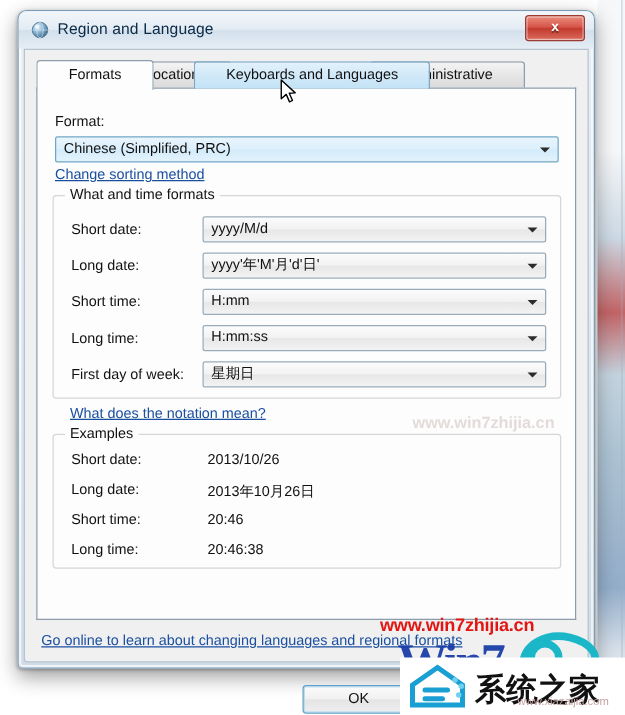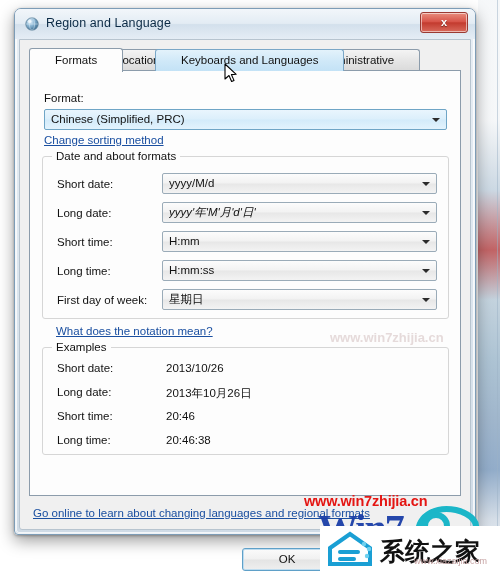--- a/index.html
+++ b/index.html
@@ -422,7 +422,7 @@
       <div class="link" style="left:14px; top:64px;">Change sorting method</div>
 
       <div class="groupbox" style="left:12px; top:86px; width:407px; height:163px;">
-        <span class="gb-title">Date and about formats</span>
+        <span class="gb-title">What and time formats</span>
 
         <div class="label-line" style="left:14px; top:21px;">Short date:</div>
         <div class="combo" style="left:119px; top:16px; width:275px;">

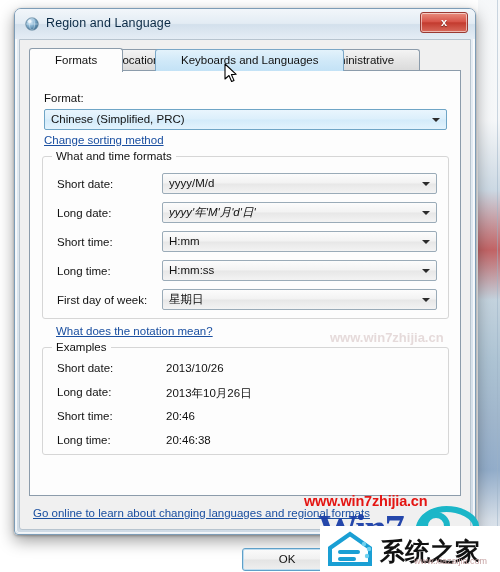--- a/index.html
+++ b/index.html
@@ -431,7 +431,7 @@
         </div>
 
         <div class="label-line" style="left:14px; top:50px;">Long date:</div>
-        <div class="combo" style="left:119px; top:45px; width:275px;font-style:italic;">
+        <div class="combo" style="left:119px; top:45px; width:275px;">
           <span class="val">yyyy'年'M'月'd'日'</span>
           <span class="arrow"></span>
         </div>

